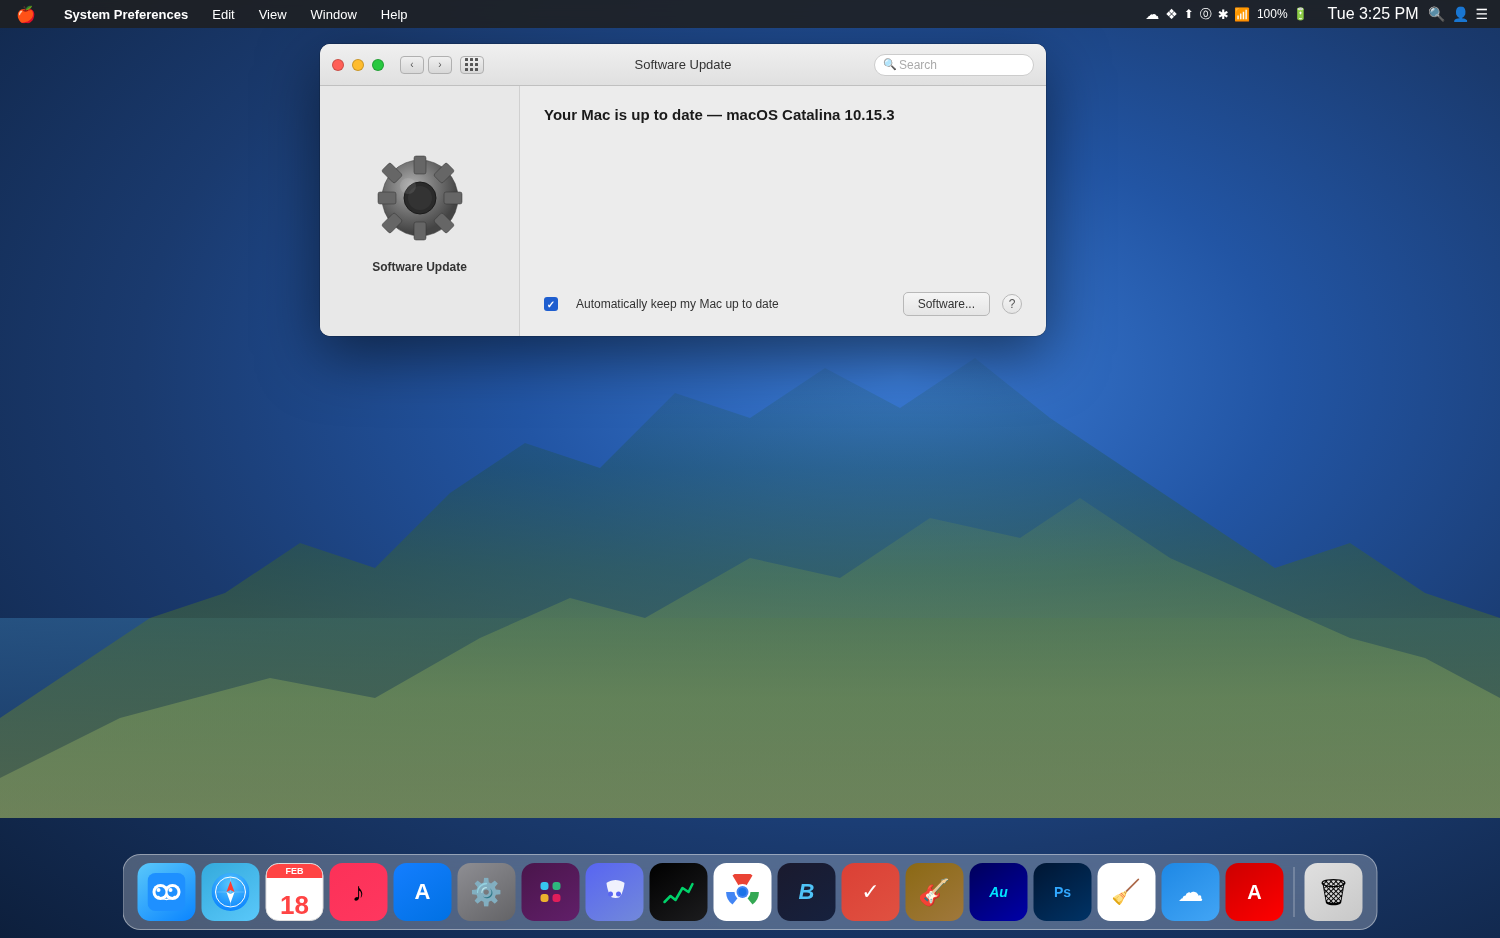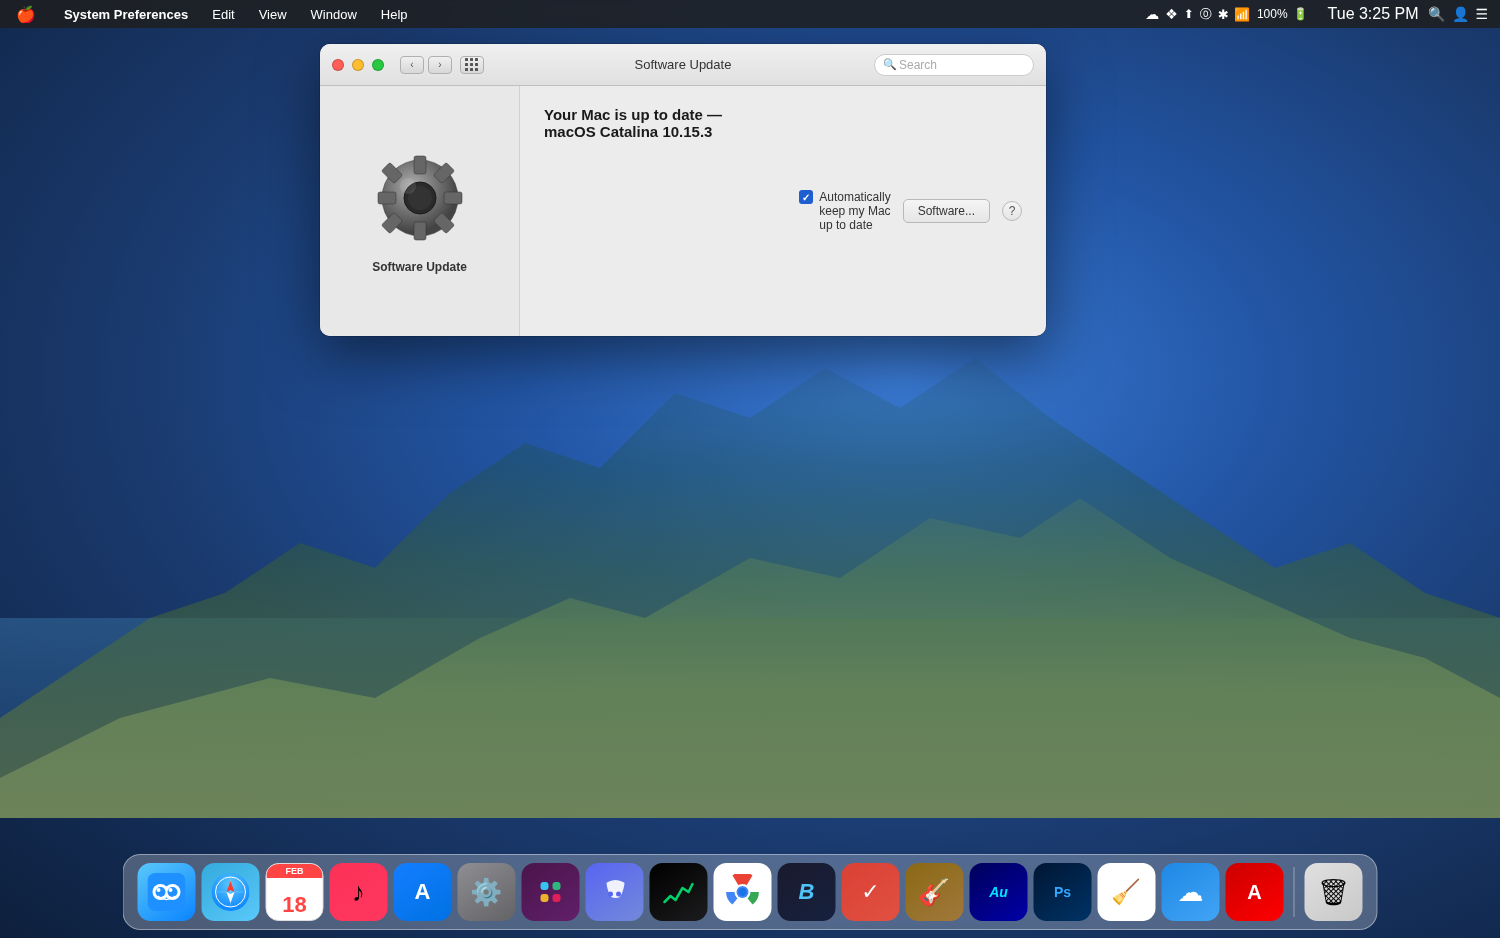--- a/index.html
+++ b/index.html
@@ -269,7 +269,7 @@
       flex: 1;
       padding: 20px 24px;
       display: flex;
-      flex-direction: row;
+      flex-direction: column;
       justify-content: space-between;
     }
 

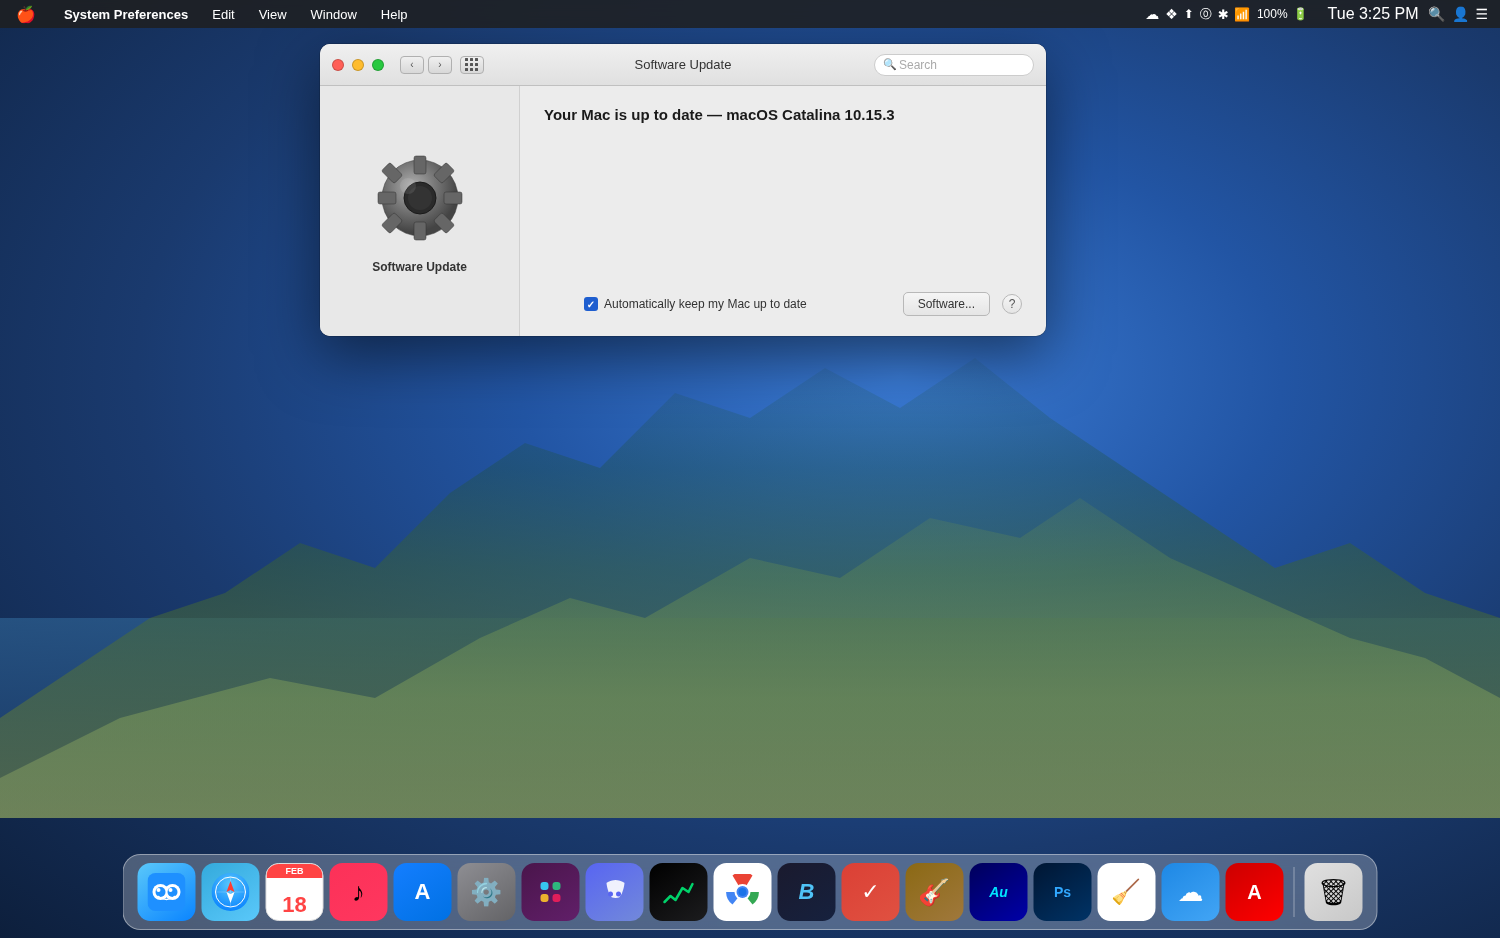--- a/index.html
+++ b/index.html
@@ -298,9 +298,8 @@
     .checkbox-row {
       display: flex;
       align-items: flex-start;
-      gap: 6px;
+      gap: 18px;
       flex: 1;
-      margin-left: 40px;
     }
 
     .checkbox {

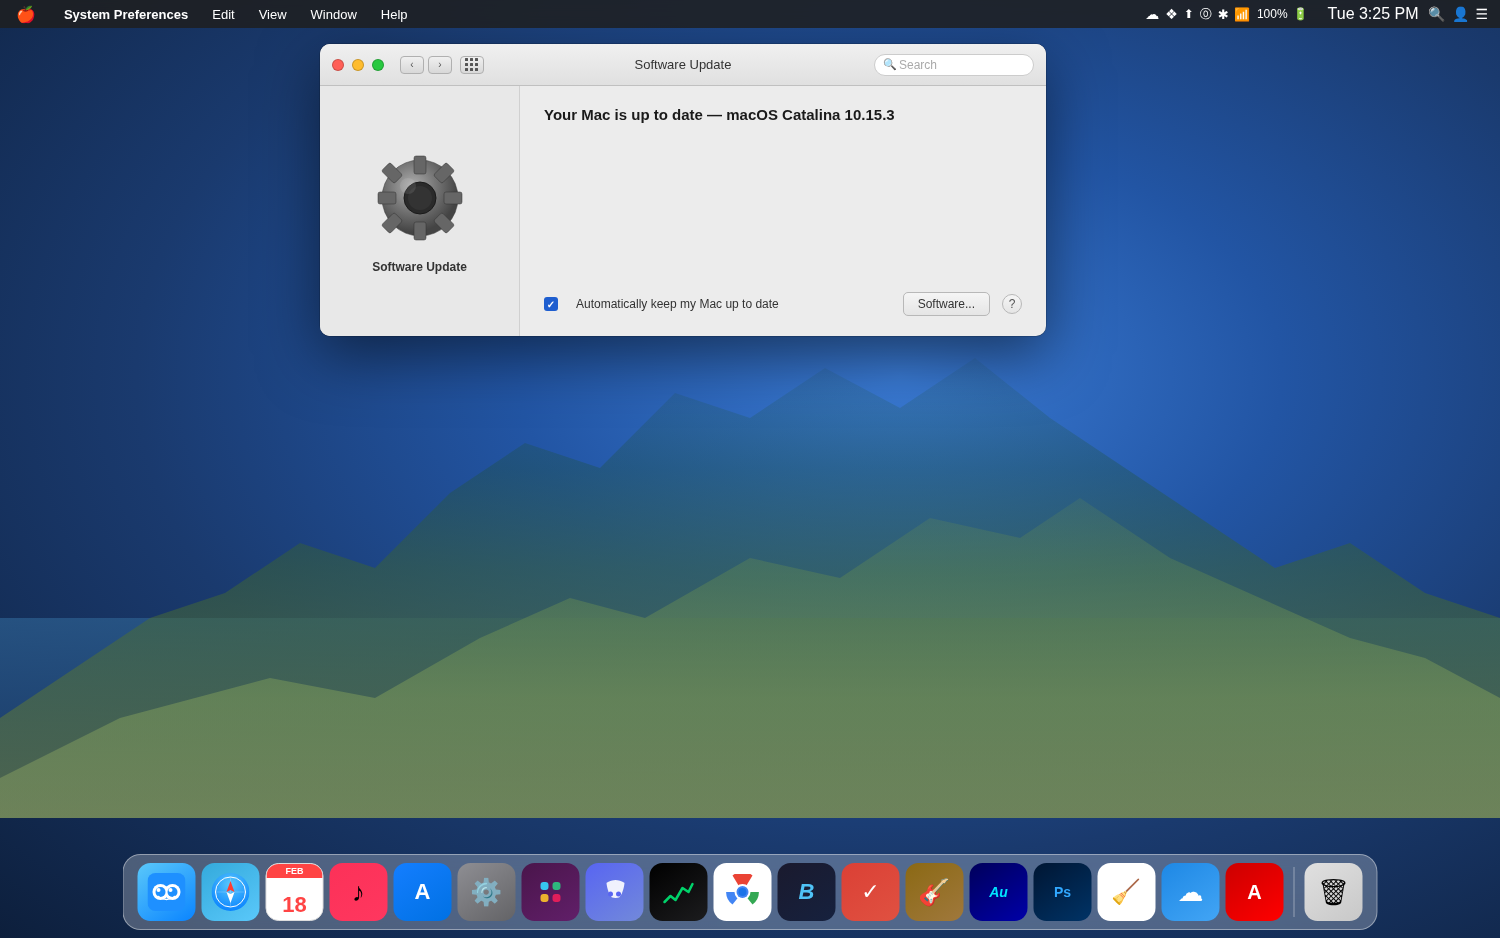--- a/index.html
+++ b/index.html
@@ -430,7 +430,7 @@
     }
 
     .calendar-date {
-      font-size: 22px;
+      font-size: 26px;
       font-weight: 800;
       color: #f44;
       line-height: 1;

